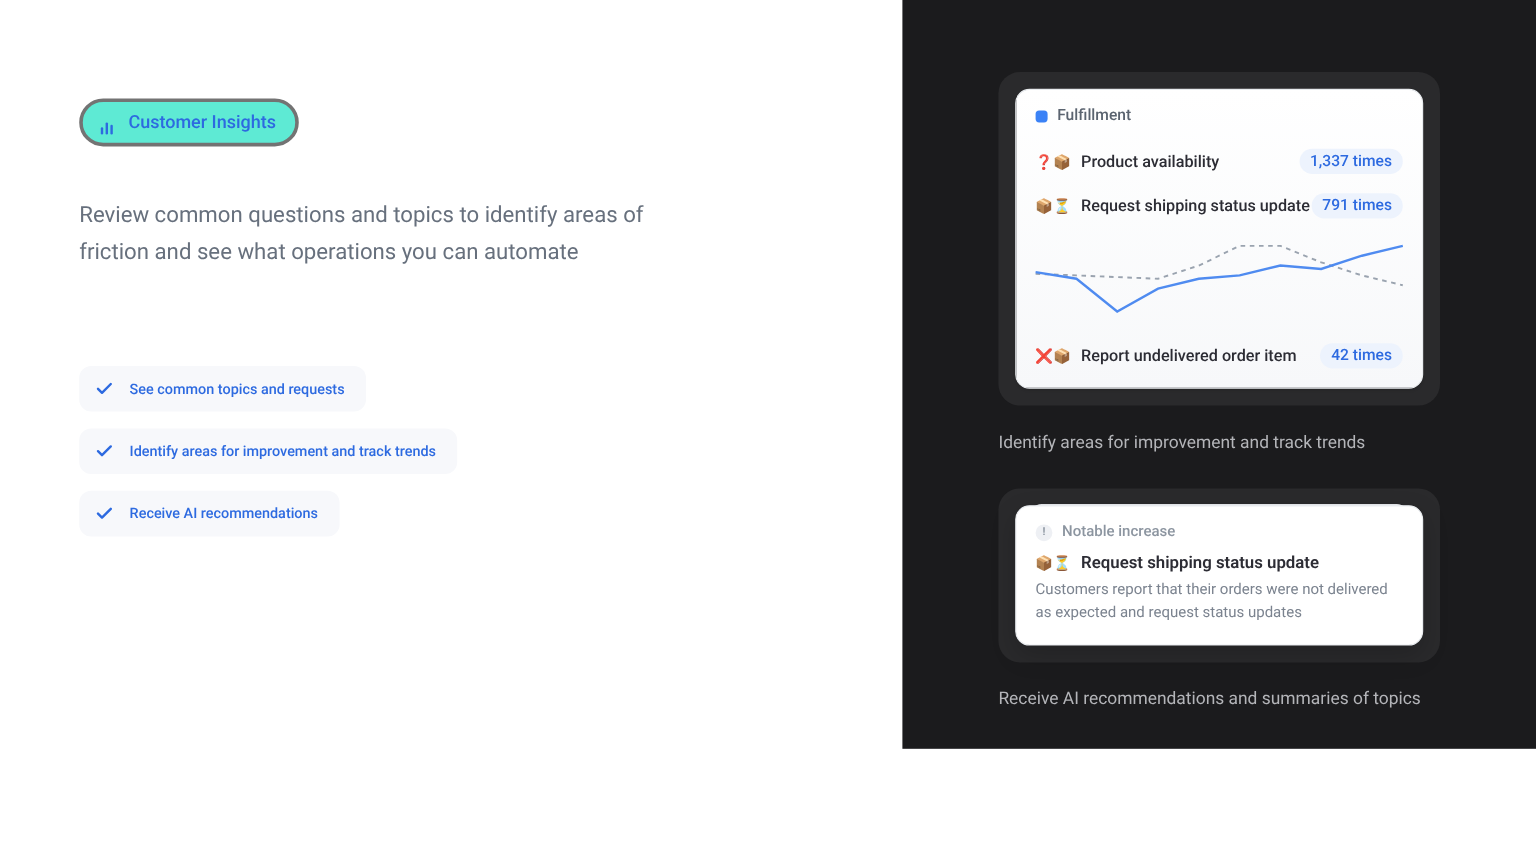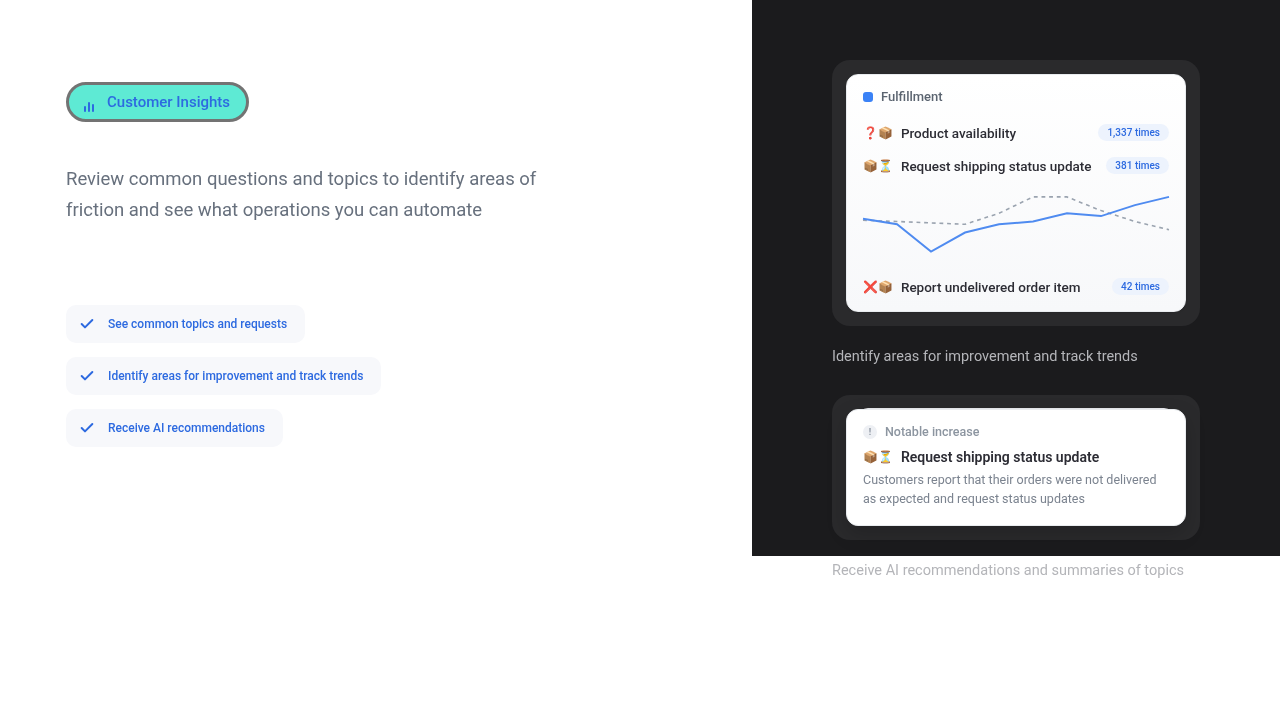--- a/index.html
+++ b/index.html
@@ -14,7 +14,7 @@
   }
   .right {
     width: 528px;
-    height: 556px;
+    height: 624px;
     background: #1b1b1d;
     padding: 60px 0 0 0;
     display: flex;

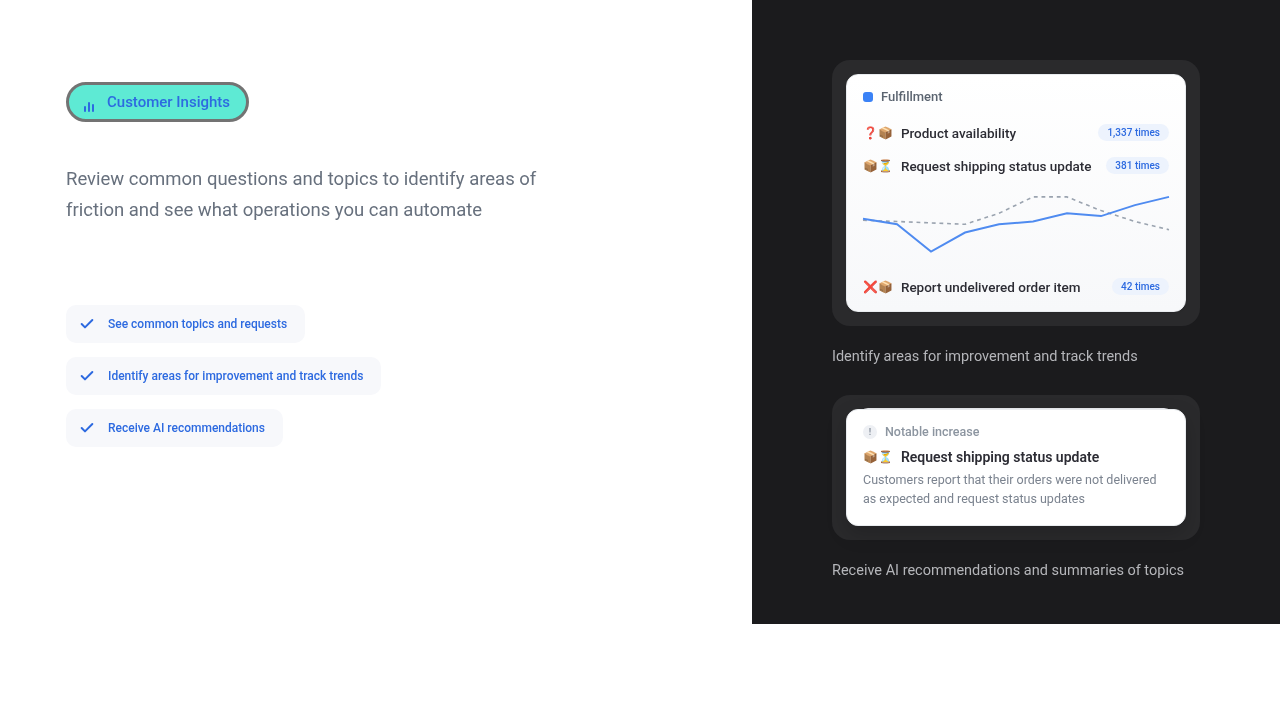--- a/index.html
+++ b/index.html
@@ -104,7 +104,7 @@
   .row .emo { font-size:12px; }
   .row .label { font-size:13.5px; color:#2c2c34; font-weight:550; }
   .badge {
-    background:#edf3fd; color:#2d6ae0; font-size:10px; font-weight:500;
+    background:#edf3fd; color:#2d6ae0; font-size:13px; font-weight:500;
     border-radius:999px; padding:3px 9px; white-space:nowrap;
   }
   .chart-box { height:82px; margin: 4px 0 2px 0; }

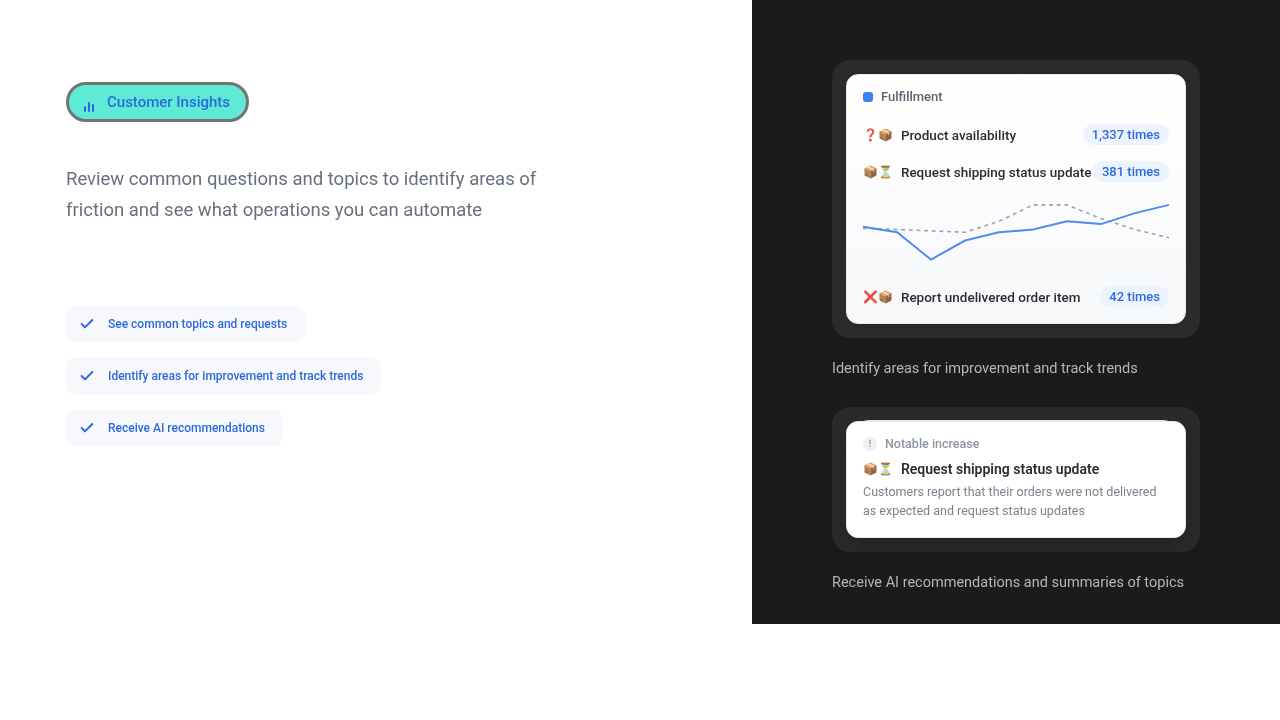--- a/index.html
+++ b/index.html
@@ -202,7 +202,7 @@
             <span class="emo">📦⏳</span>
             <span class="label">Request shipping status update</span>
           </span>
-          <span class="badge">381 times</span>
+          <span class="badge">791 times</span>
         </div>
 
         <div class="chart-box">

